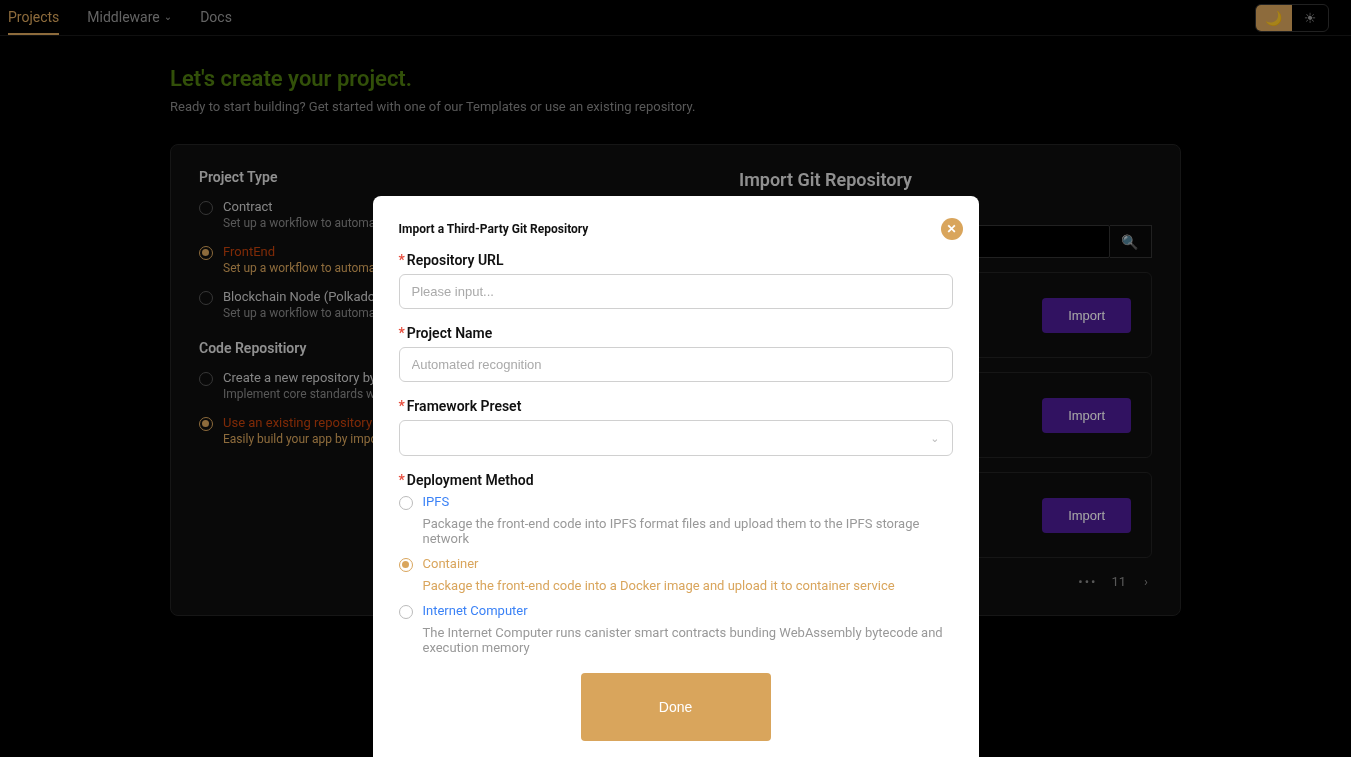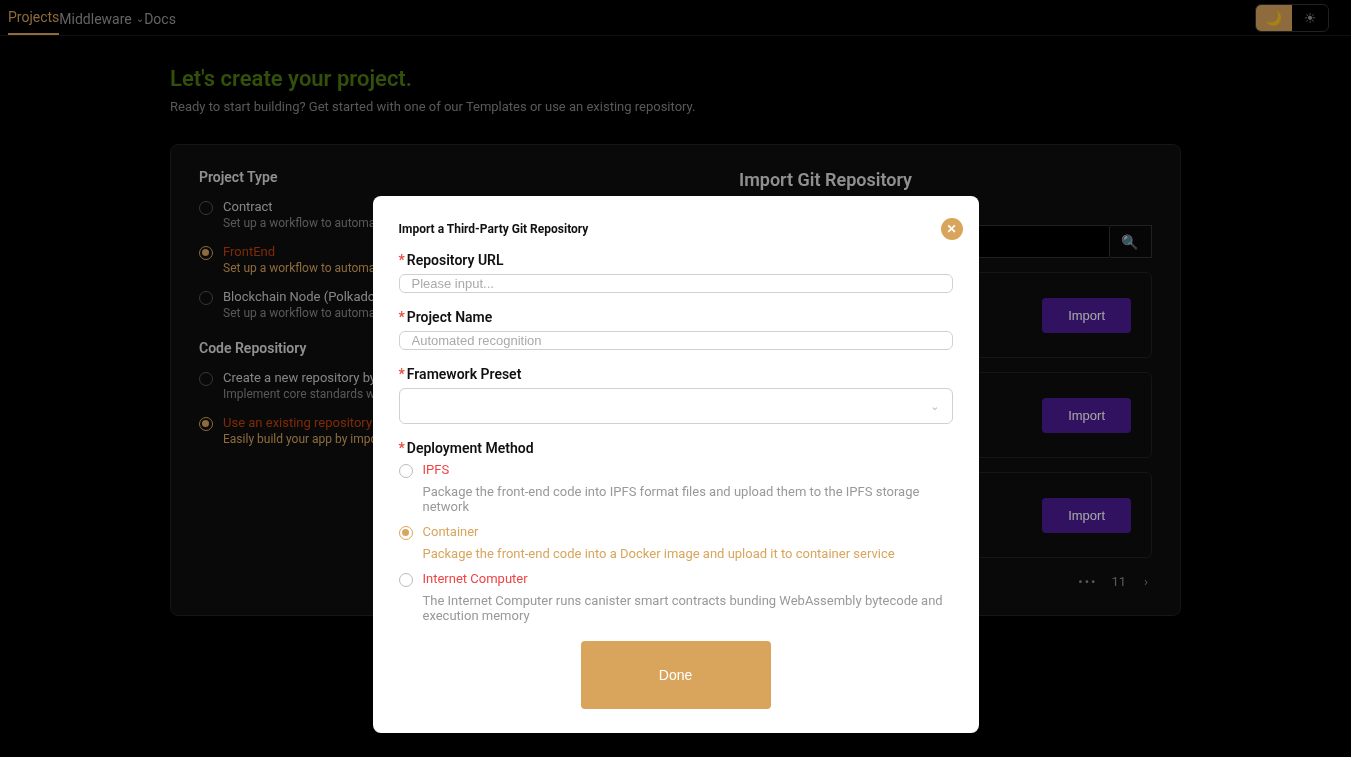--- a/index.html
+++ b/index.html
@@ -22,7 +22,7 @@
   height: 36px;
   border-bottom: 1px solid #1a1a1a;
 }
-.topnav-left { display: flex; align-items: flex-end; padding-left: 0; }
+.topnav-left { display: flex; align-items: flex-start; gap: 28px; padding-left: 0; }
 .nav-item {
   color: #999;
   padding: 8px 0;

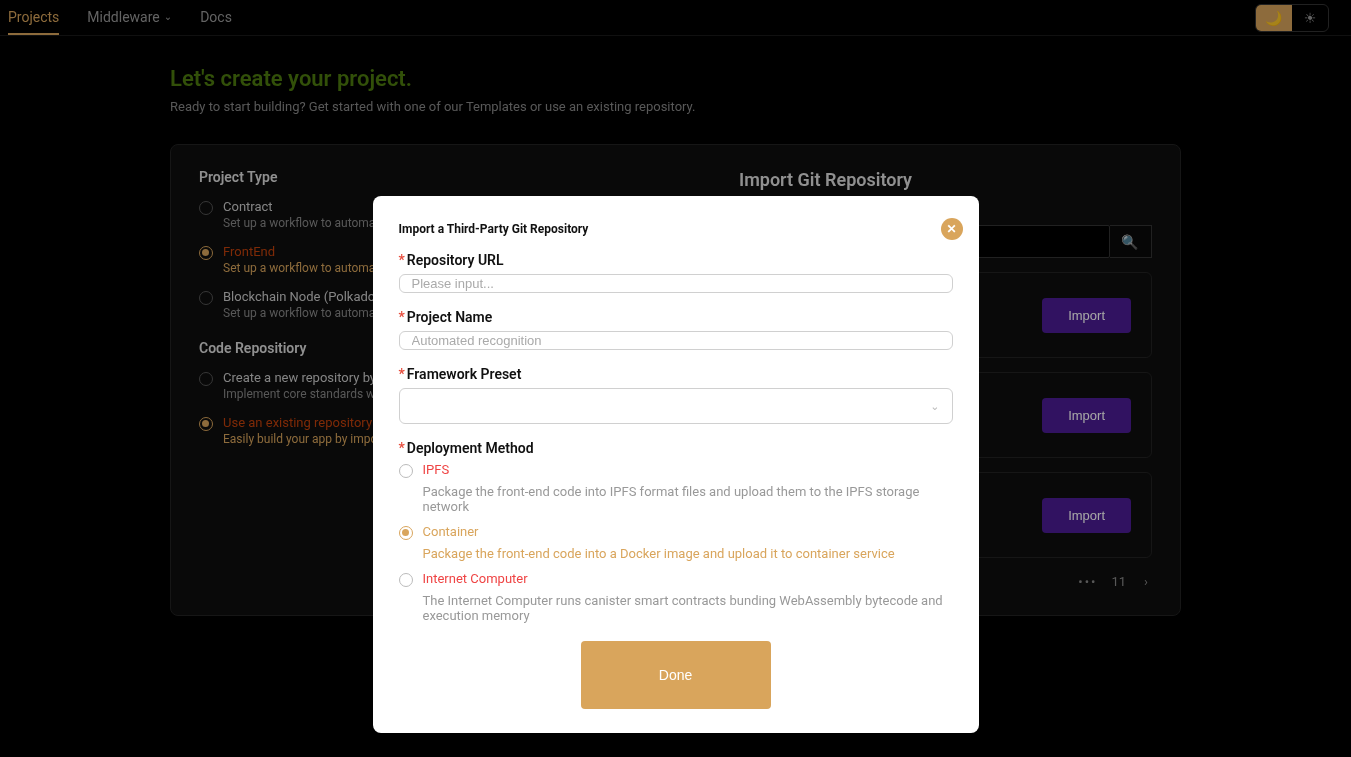--- a/index.html
+++ b/index.html
@@ -239,7 +239,7 @@
   width: 100%;
   border: 1px solid #d0d0d0;
   border-radius: 6px;
-  padding: 1px 12px;
+  padding: 9px 12px;
   font-size: 13px;
   color: #333;
   background: #fff;

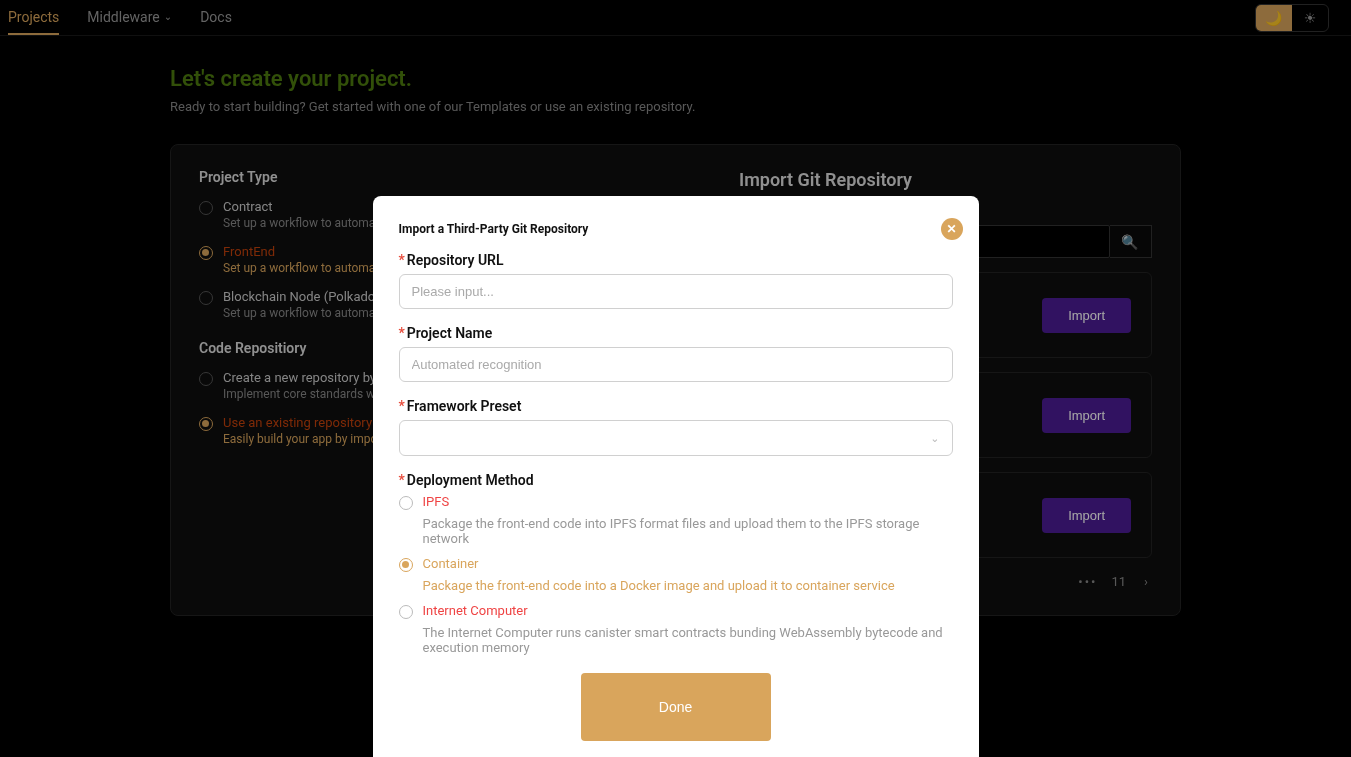--- a/index.html
+++ b/index.html
@@ -258,7 +258,7 @@
 .modal .radio-row { margin-bottom: 6px; }
 .modal .radio { border-color: #bbb; }
 .modal .radio.selected { border-color: #d9a55c; }
-.modal .radio-label { color: #ef4444; font-size: 13px; }
+.modal .radio-label { color: #3b82f6; font-size: 13px; }
 .modal .radio-label.selected { color: #d9a55c; }
 .modal .radio-desc { color: #999; font-size: 13px; margin-left: 24px; margin-bottom: 10px; }
 .modal .radio-desc.selected { color: #d9a55c; margin-top: 6px; }

